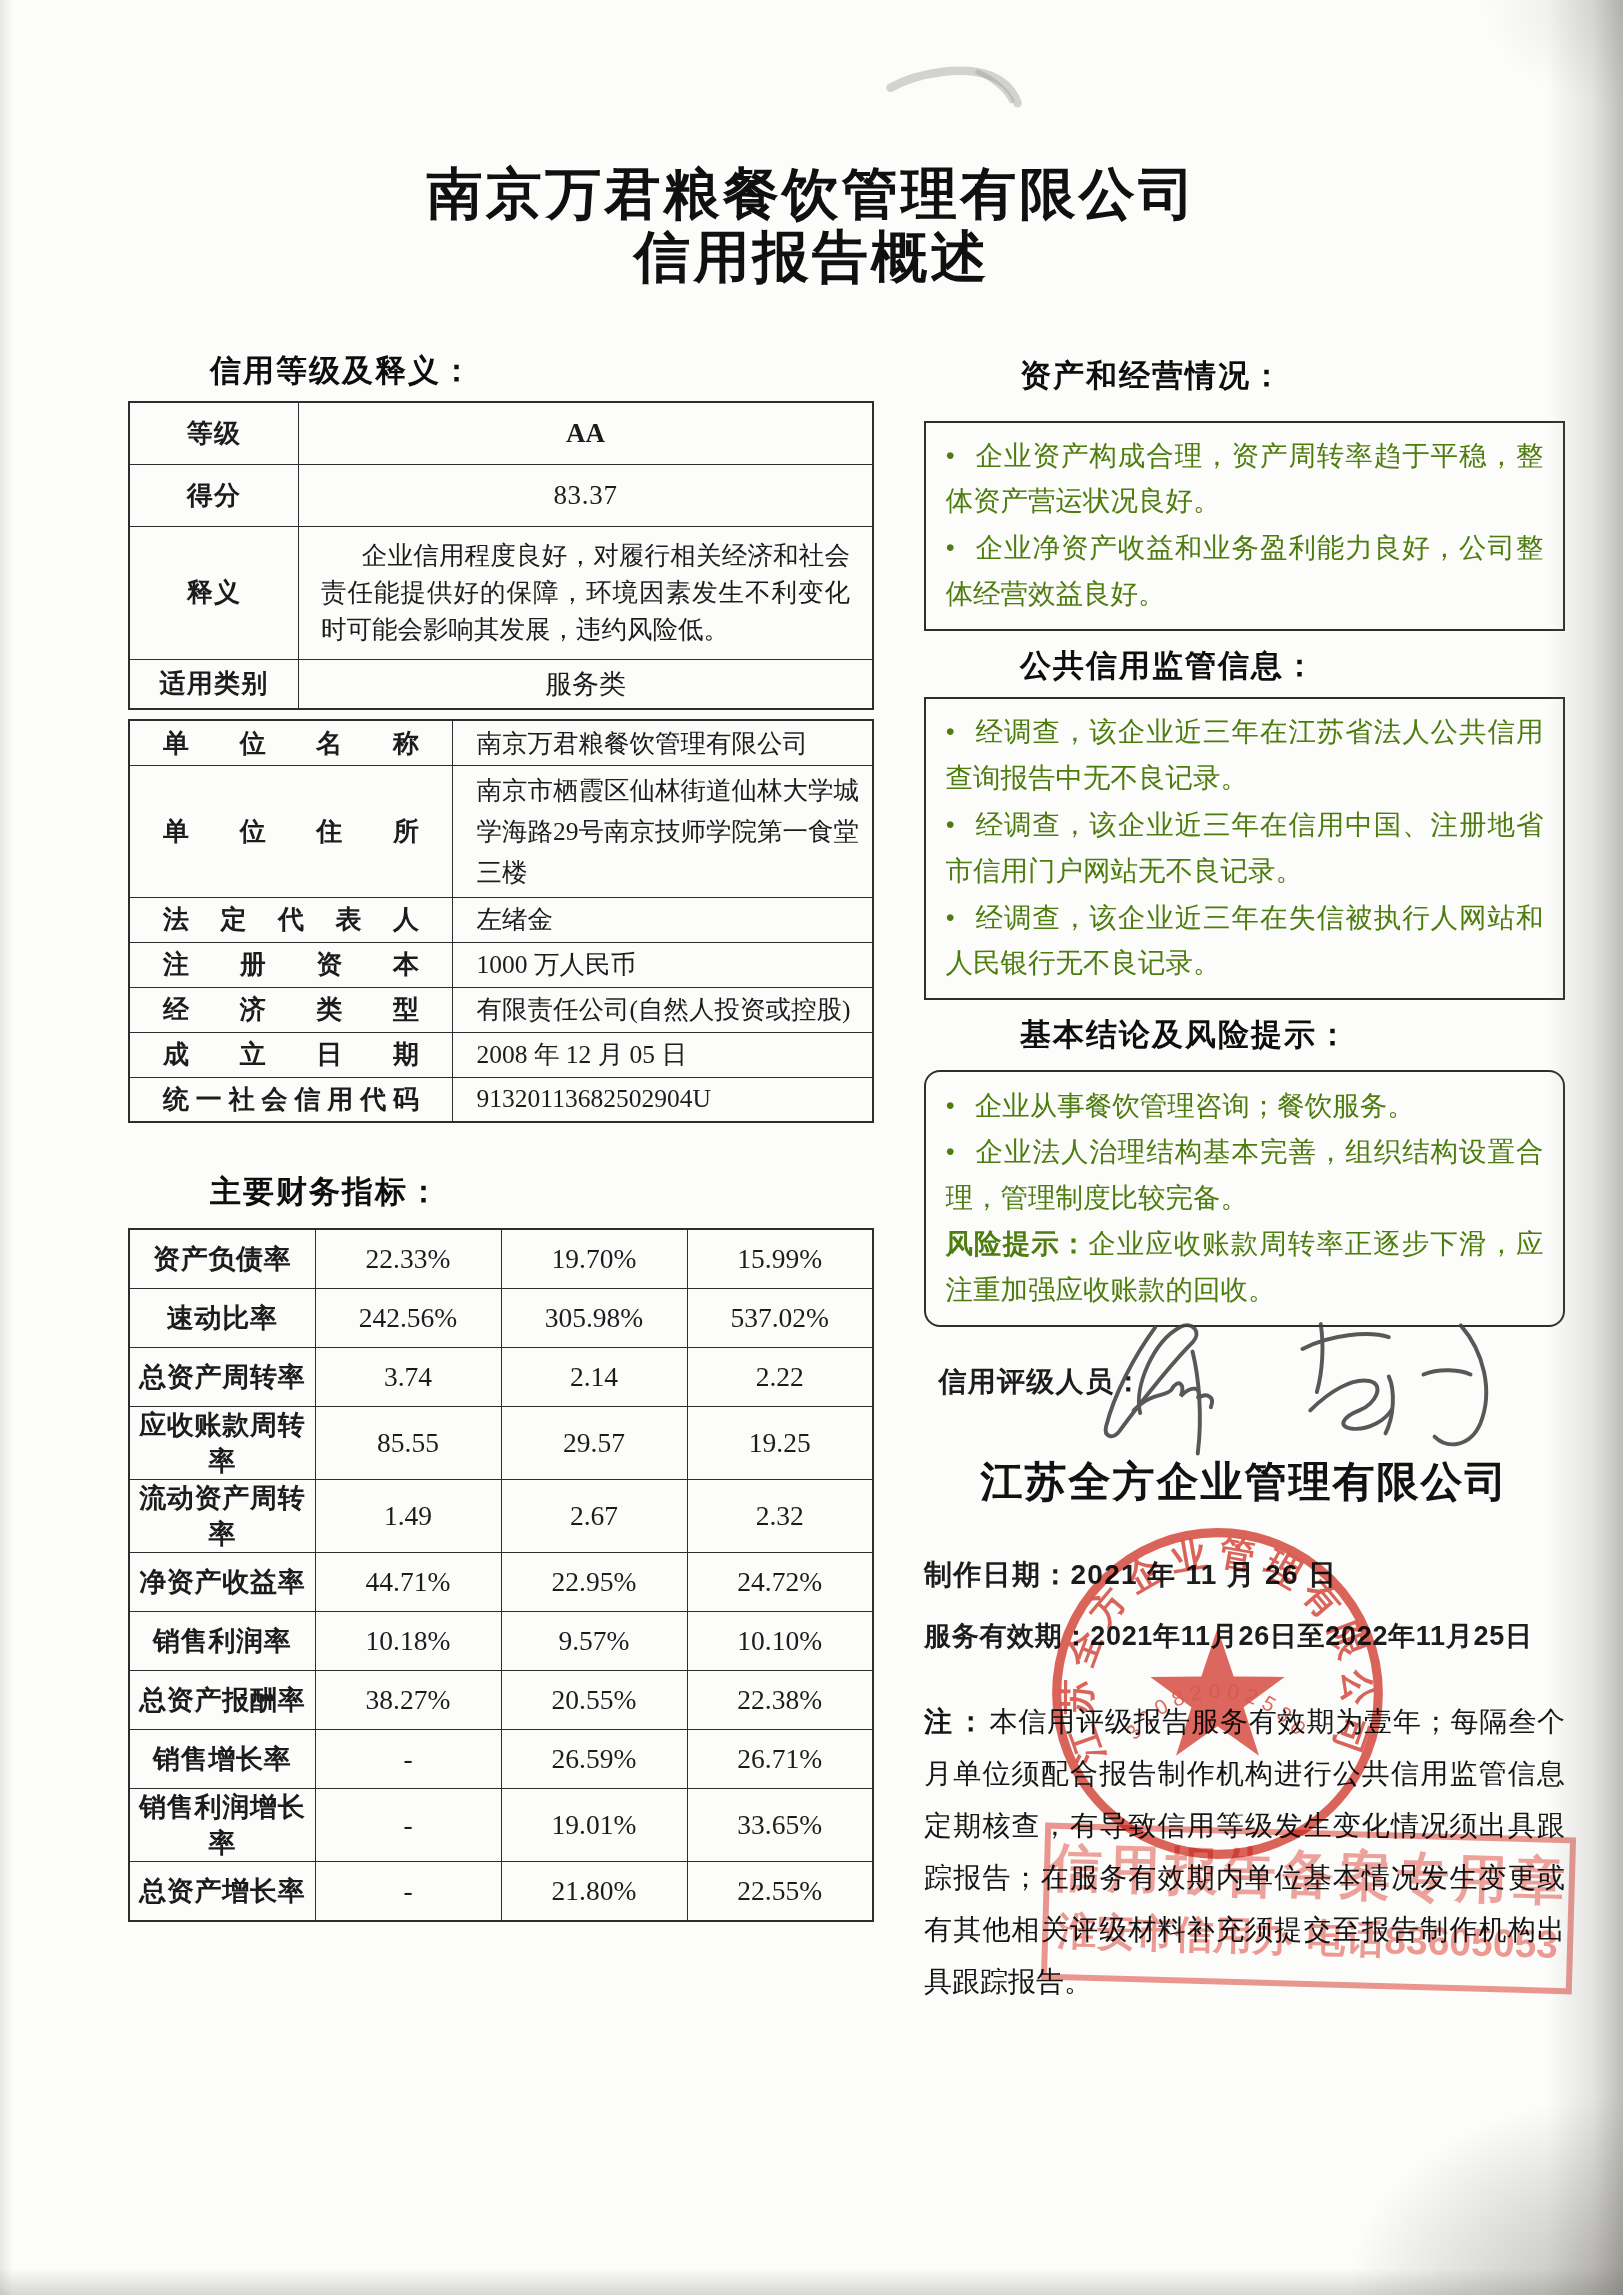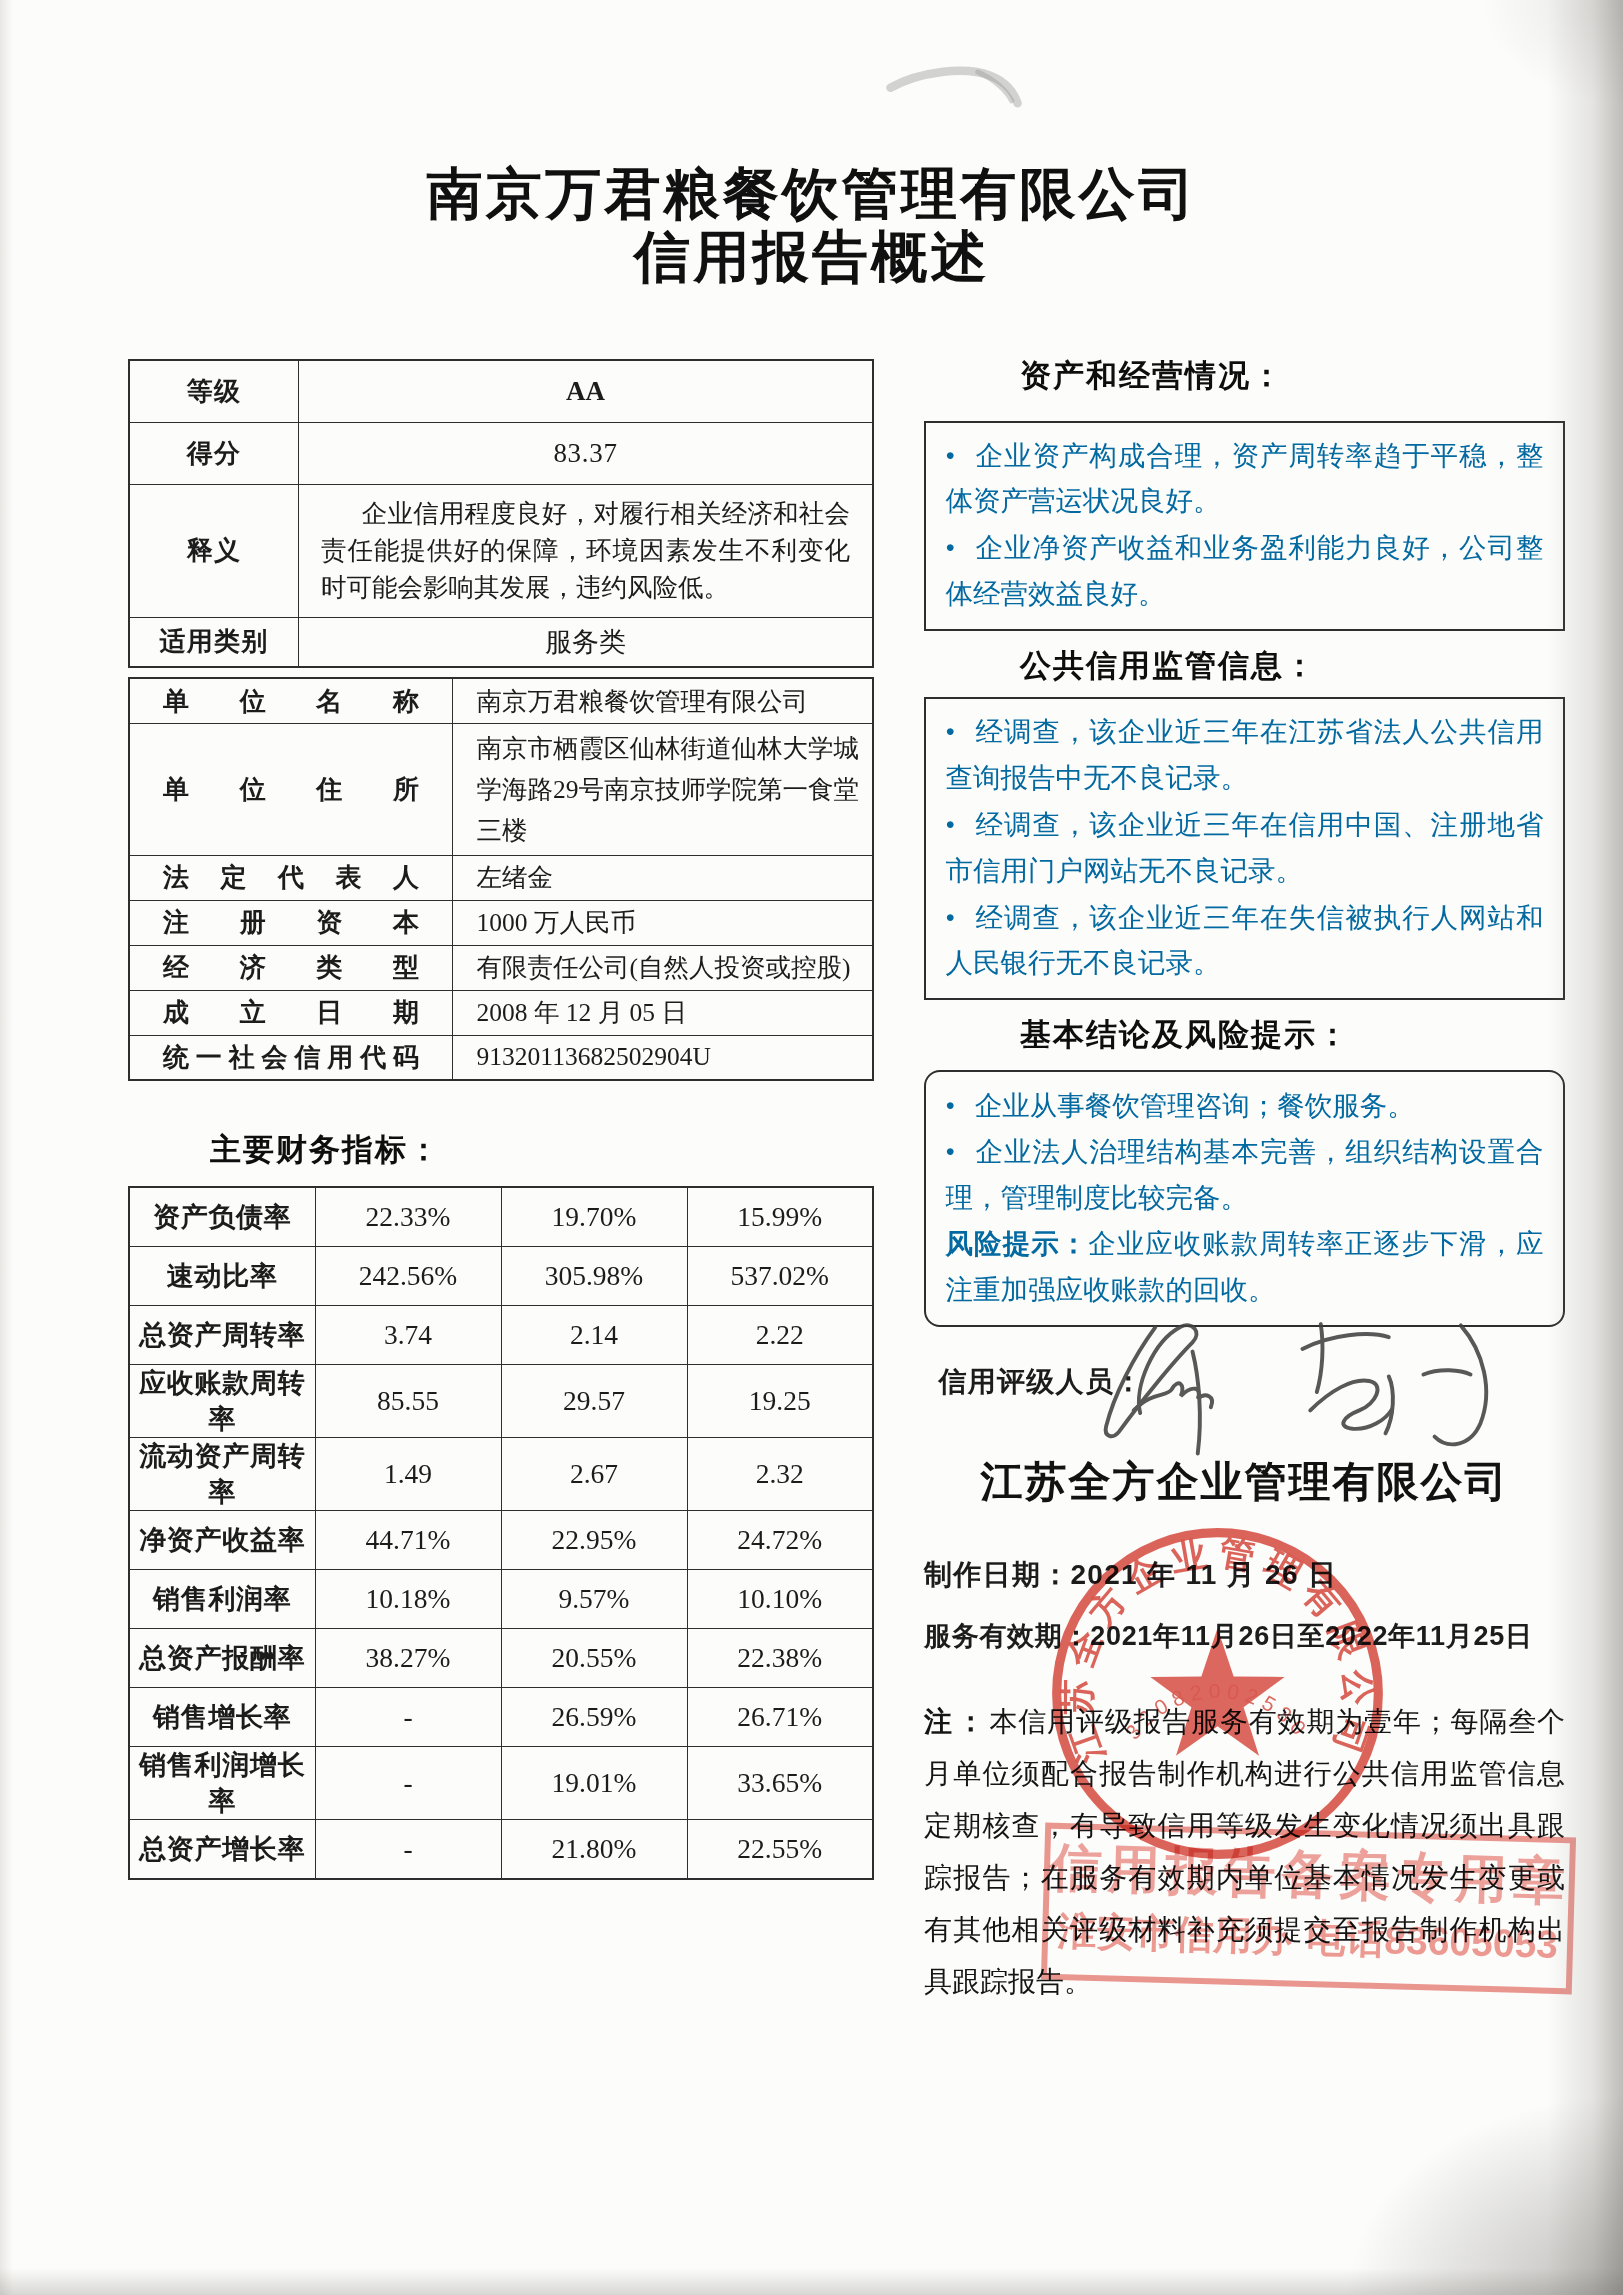--- a/index.html
+++ b/index.html
@@ -117,6 +117,7 @@
 
   <div class="col-left">
 
+    <h2 class="hei">信用等级及释义：</h2>
     <table class="tbl t1">
       <tbody>
           <tr class="rh94">

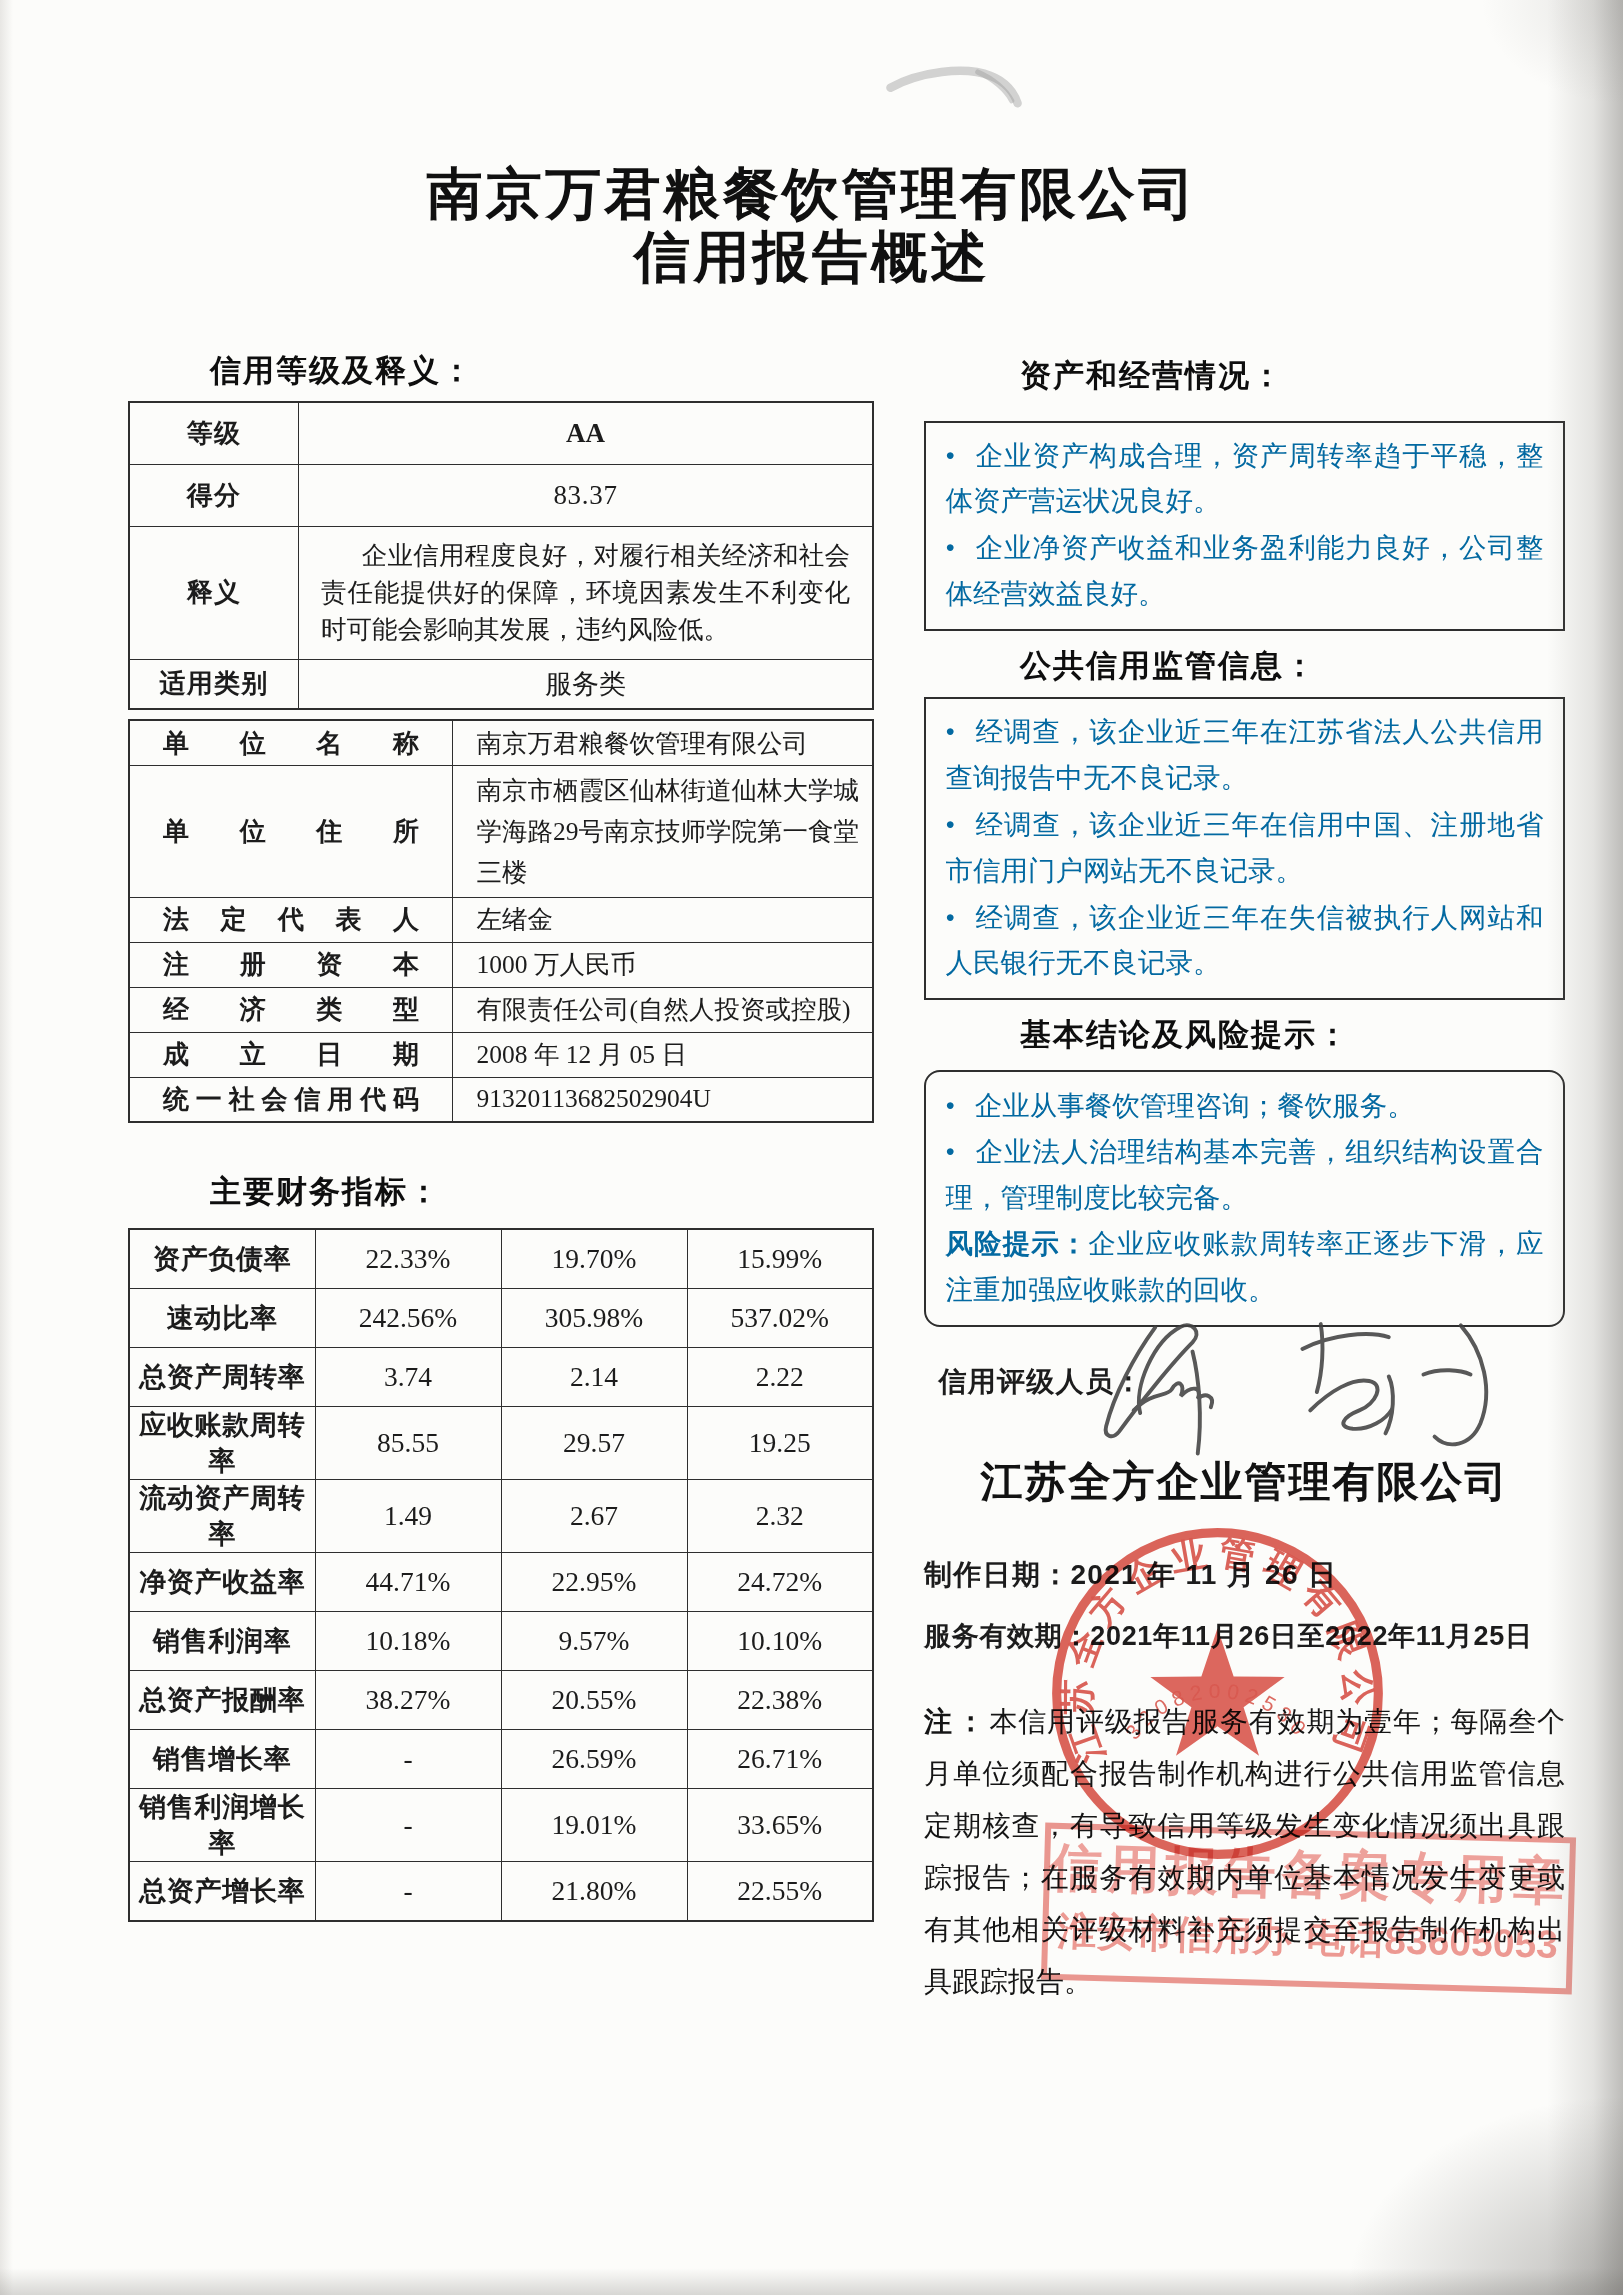--- a/index.html
+++ b/index.html
@@ -53,7 +53,7 @@
 
   
   .box{border:2.6px solid #2e2e2e;padding:9.2px 19.6px 11.8px 19.6px;}
-  .box p{font-size:27.5px;line-height:46px;margin:0;text-align:justify;color:#0369a1;}
+  .box p{font-size:27.5px;line-height:46px;margin:0;text-align:justify;color:#4d7c0f;}
   .box.b2 p{line-height:46px;}
   .blt{font-size:15.7px;vertical-align:4.6px;margin-right:19.6px;}
   .risk{margin-top:23.6px;}

